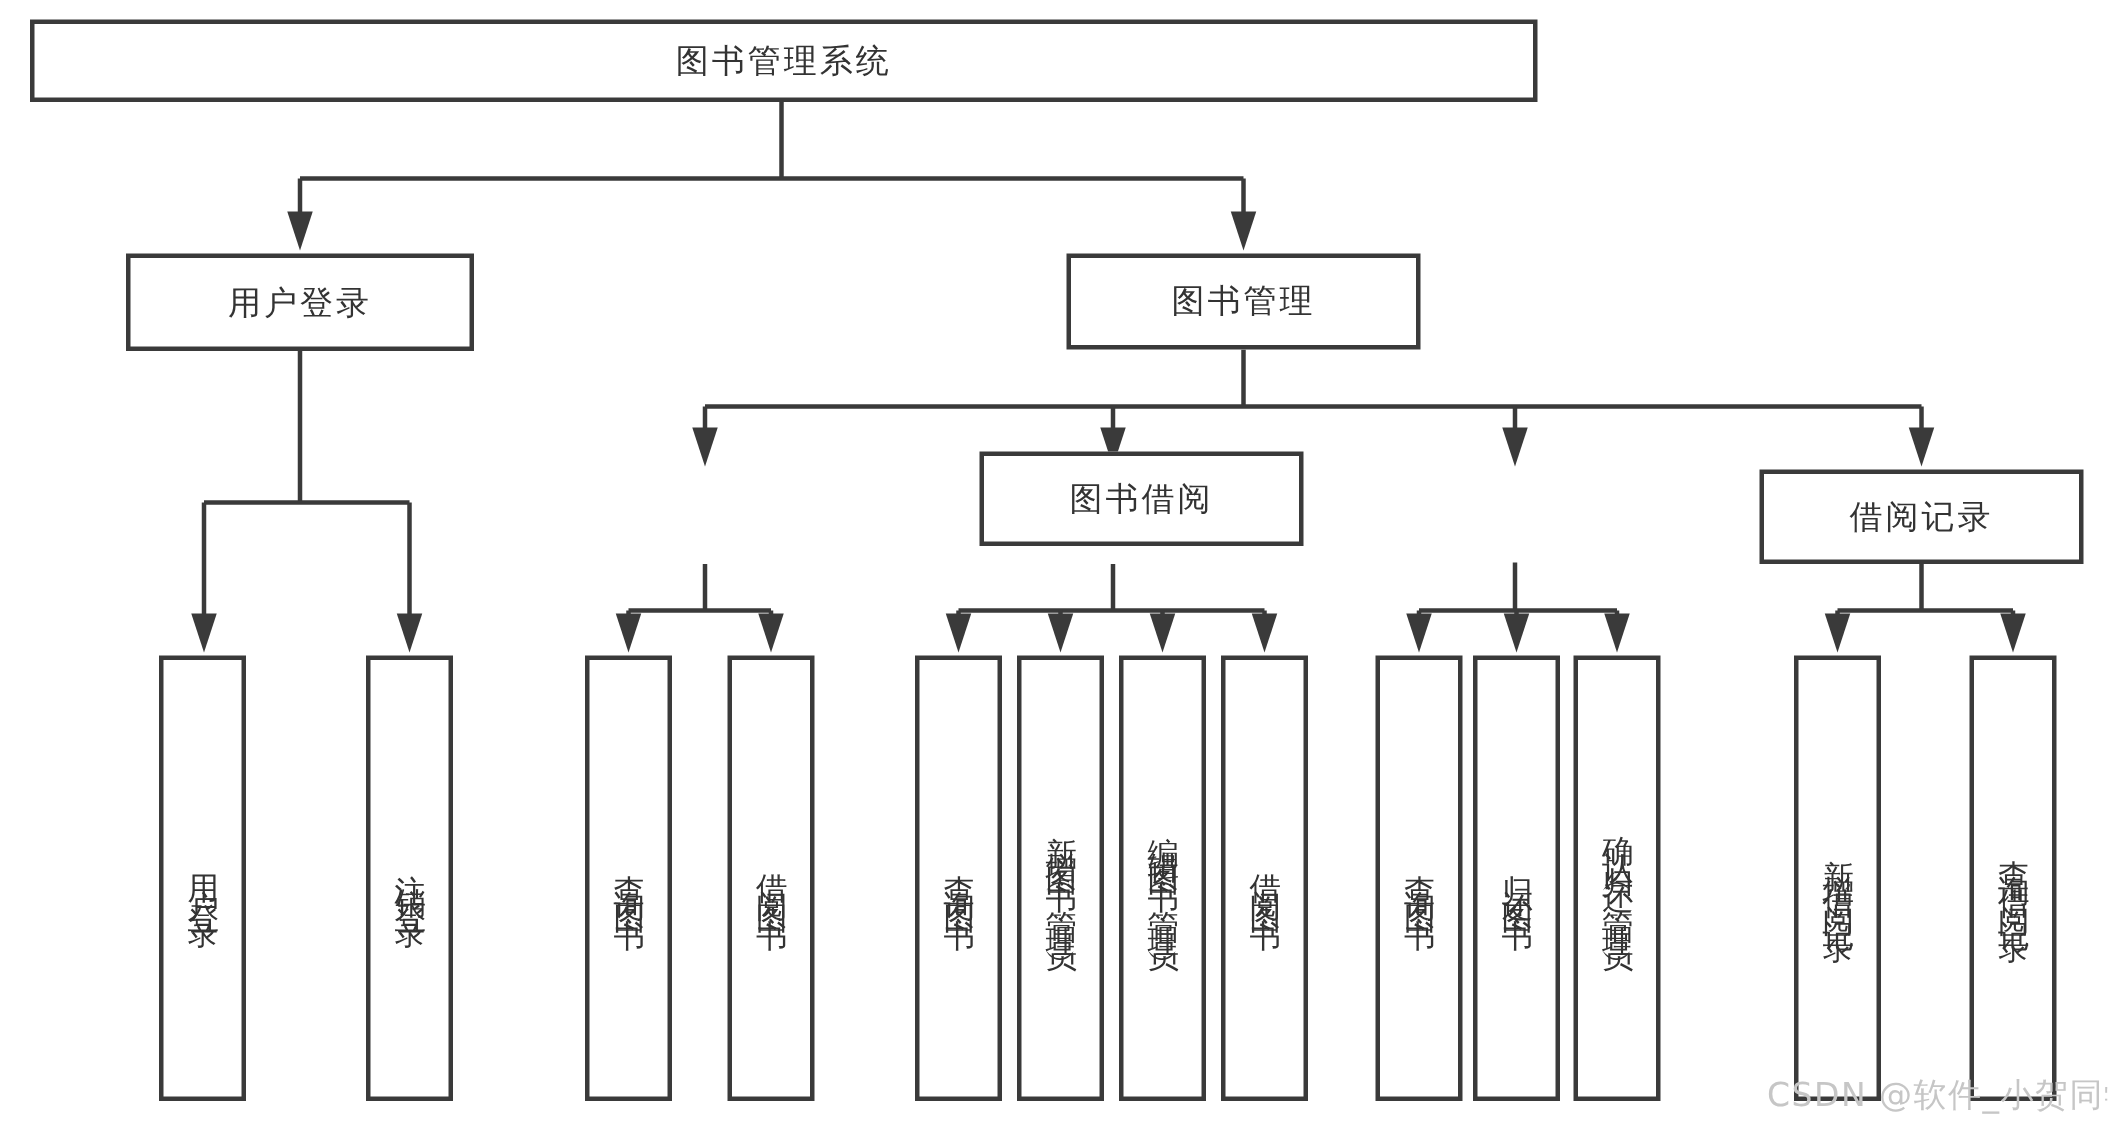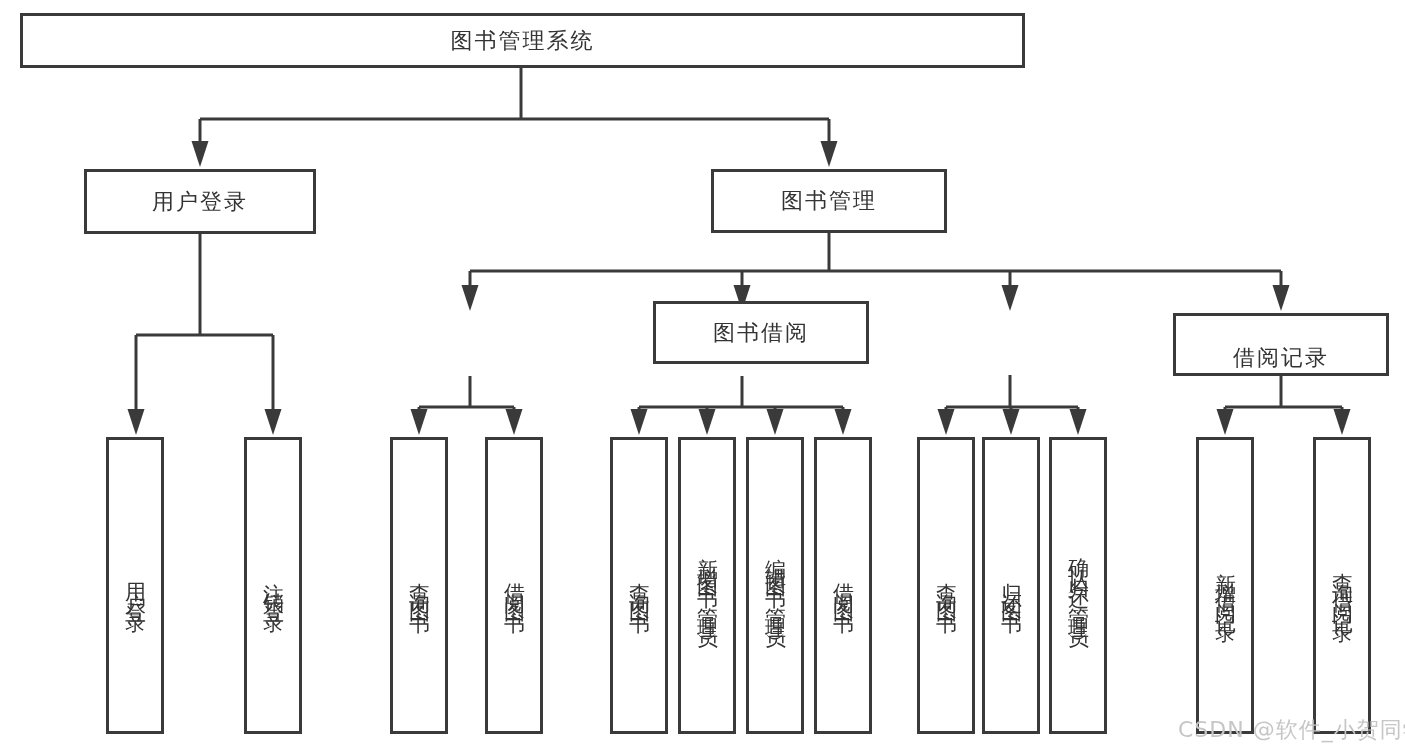--- a/index.html
+++ b/index.html
@@ -64,7 +64,7 @@
   .n-l3a    { left: 362px;  top: 313px; width: 216px;  height: 63px; }
   .n-l3b    { left: 634px;  top: 301px; width: 216px;  height: 63px; margin-left: 19px; }
   .n-l3c    { left: 903px;  top: 313px; width: 215px;  height: 62px; }
-  .n-l3d    { left: 1173px; top: 313px; width: 216px;  height: 63px; align-items: flex-end; }
+  .n-l3d    { left: 1173px; top: 313px; width: 216px;  height: 63px; }
   .leaf     { top: 437px; width: 58px; height: 297px; }
   .f1  { left: 106px;  }
   .f2  { left: 244px;  }

